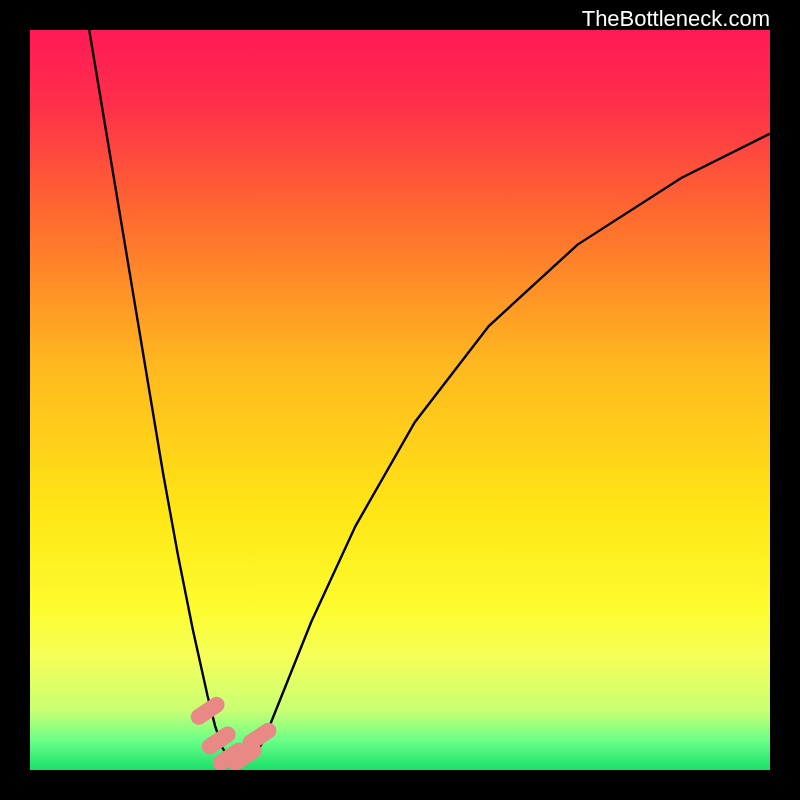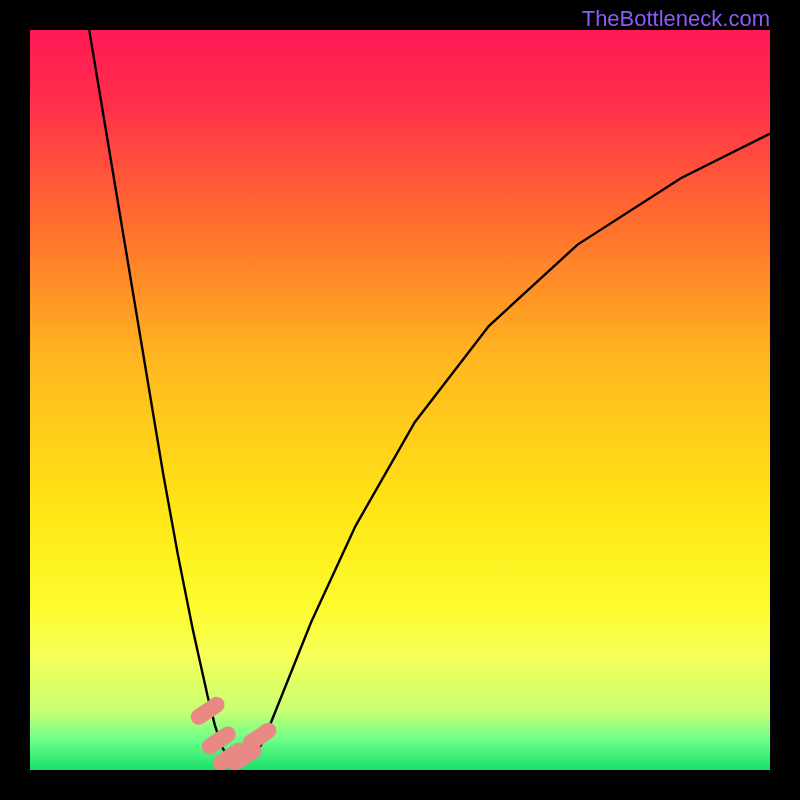--- a/index.html
+++ b/index.html
@@ -4,7 +4,7 @@
 <style>
 html,body{margin:0;padding:0;width:800px;height:800px;background:#000;overflow:hidden;font-family:Arial,Helvetica,sans-serif}
 .frame{position:absolute;left:30px;top:30px;width:740px;height:740px;}
-.watermark{position:absolute;top:6px;right:30px;color:#8b5cf6;font-size:22px;z-index:10}
+.watermark{position:absolute;top:6px;right:30px;color:#ffffff;font-size:22px;z-index:10}
 svg{position:absolute;left:30px;top:30px;width:740px;height:740px}
 </style>
 </head>

